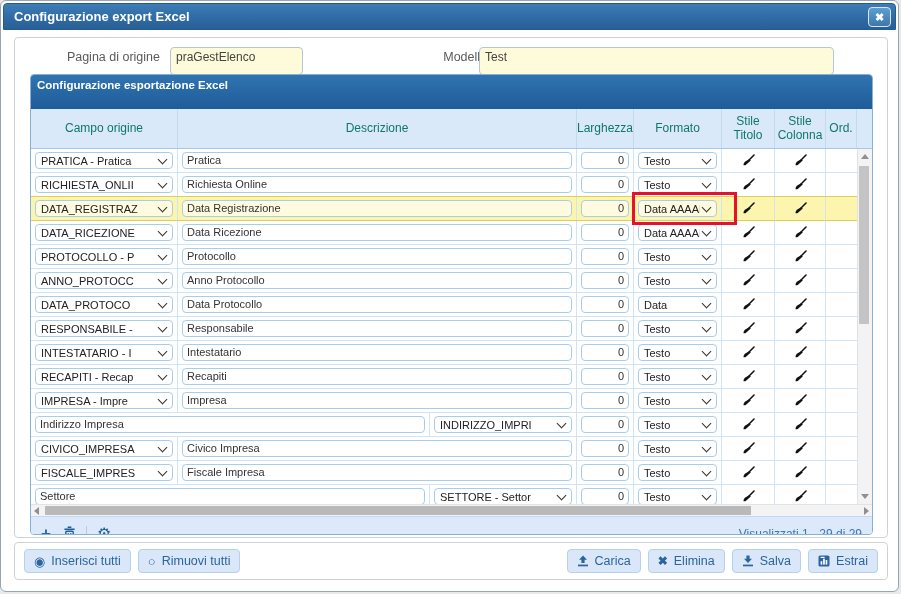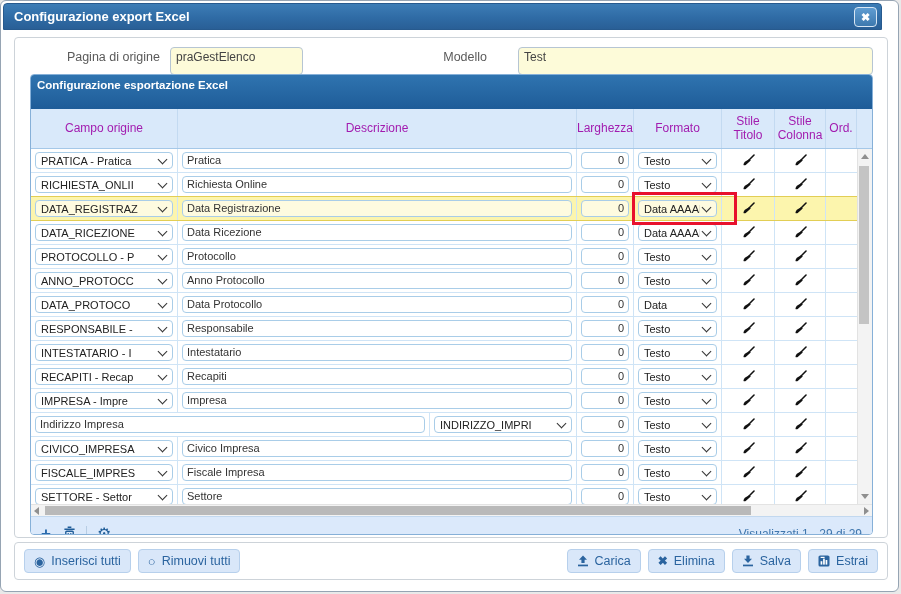--- a/index.html
+++ b/index.html
@@ -13,7 +13,7 @@
   }
   
   .titlebar{
-    position:absolute;top:2px;left:2px;right:16px;height:27px;
+    position:absolute;top:2px;left:2px;right:2px;height:27px;
     background:linear-gradient(#3d7db6 0%,#2f6ba5 55%,#295f96 100%);
     border:1px solid #275a8e;border-radius:4px 4px 0 0;box-sizing:border-box;
   }

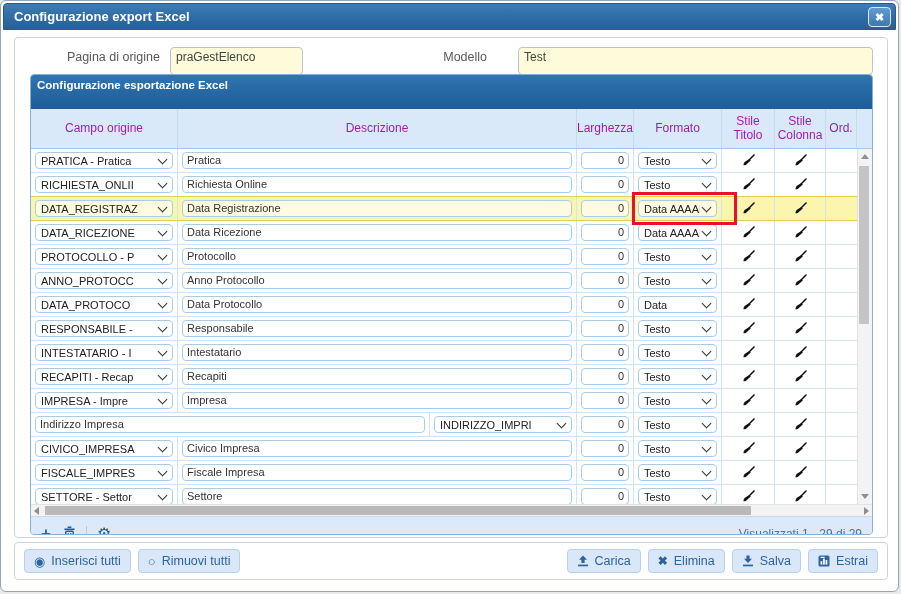--- a/index.html
+++ b/index.html
@@ -42,7 +42,7 @@
     font-size:12px;color:#444;padding:0 5px;line-height:18px;overflow:hidden;white-space:nowrap;
   }
   .yinput.f1i{left:155px;width:133px;}
-  .yinput.f2i{left:503px;width:355px;}
+  .yinput.f2i{left:464px;width:355px;}
   
   .panel{
     position:absolute;left:15px;top:36px;width:843px;height:461px;

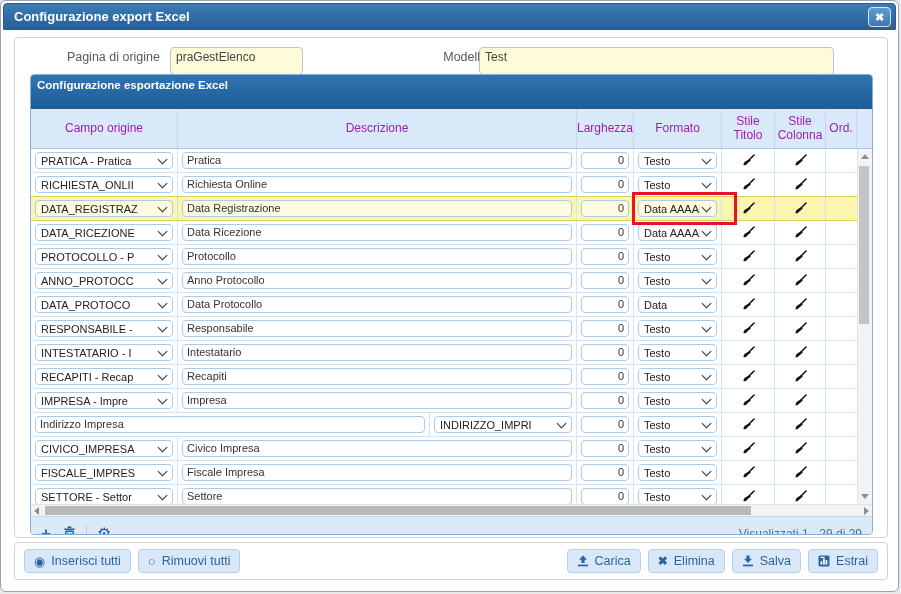--- a/index.html
+++ b/index.html
@@ -54,7 +54,7 @@
   }
   .col-hd{height:40px;background:#d9e9fa;display:flex;border-bottom:1px solid #a5c8e8;box-sizing:border-box;}
   .gh-cell{
-    box-sizing:border-box;border-right:1px solid #c3daf1;color:#a21caf;font-size:12px;
+    box-sizing:border-box;border-right:1px solid #c3daf1;color:#0f766e;font-size:12px;
     display:flex;align-items:center;justify-content:center;text-align:center;
     overflow:hidden;padding:0 2px;line-height:1.15;white-space:pre-line;
   }

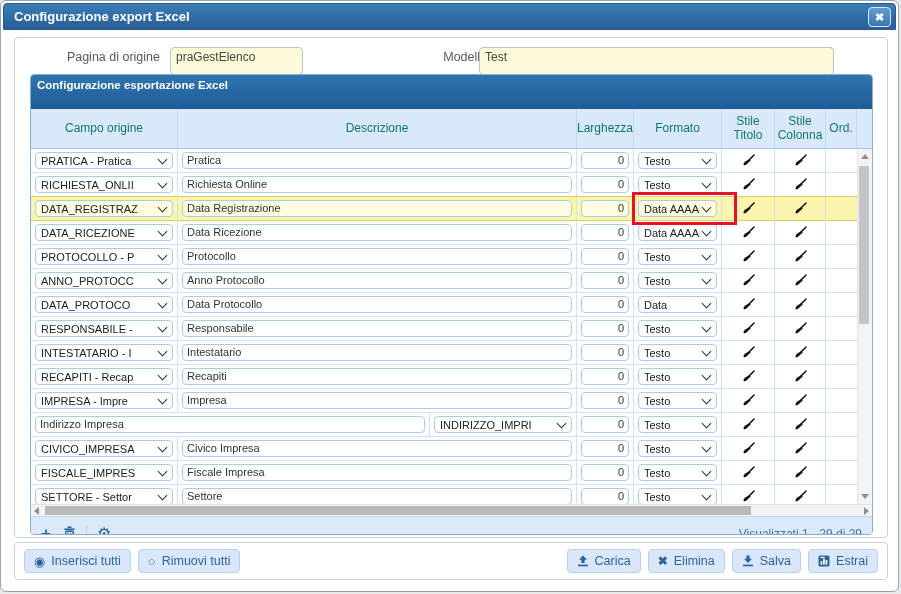--- a/index.html
+++ b/index.html
@@ -697,14 +697,14 @@
               <div class="cell c-ord"></div>
             </div>
             <div class="g-row">
+              <div class="cell c-descr">
+                <div class="inp">Settore</div>
+              </div>
               <div class="cell c-campo">
                 <div class="sel">
                   <span class="sel-text">SETTORE - Settor</span>
                   <span class="chev"></span>
                 </div>
-              </div>
-              <div class="cell c-descr">
-                <div class="inp">Settore</div>
               </div>
               <div class="cell c-largh">
                 <div class="inp num">0</div>

